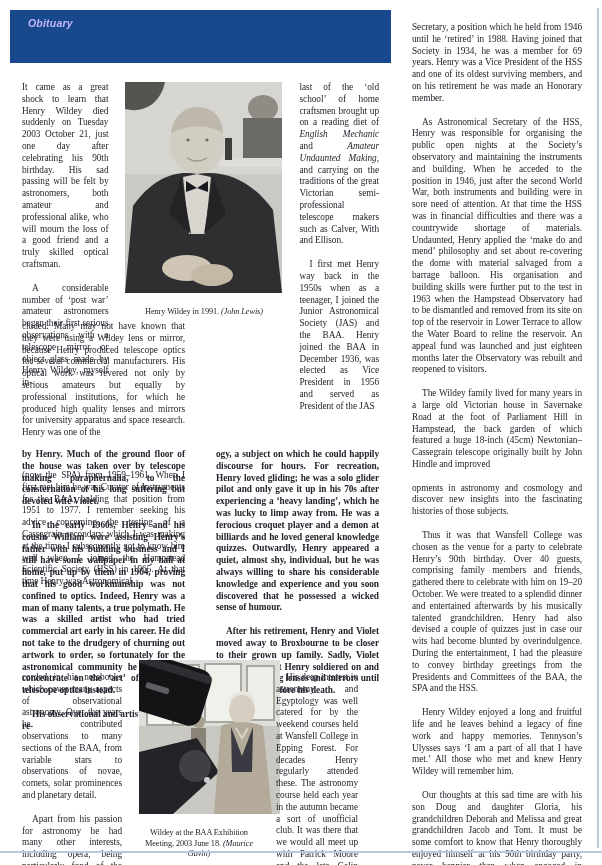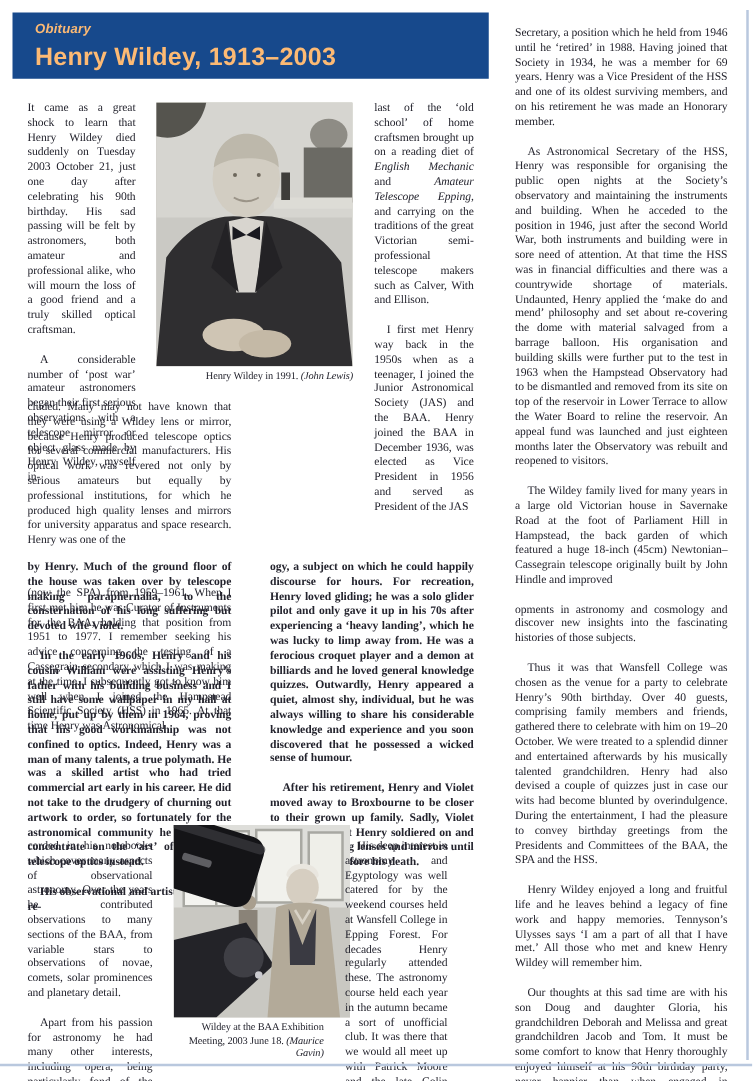--- a/index.html
+++ b/index.html
@@ -13,7 +13,7 @@
   
   .header-box{
     position:absolute;left:10px;top:10px;width:381px;height:53px;
-    background:#17498c;color:#fdba74;font-family:"Liberation Sans",sans-serif;
+    background:#17498c;color:#c4b5fd;font-family:"Liberation Sans",sans-serif;
     box-sizing:border-box;padding:7px 0 0 18px;
   }
   .kicker{font-size:10.5px;font-weight:bold;font-style:italic;letter-spacing:.2px;}

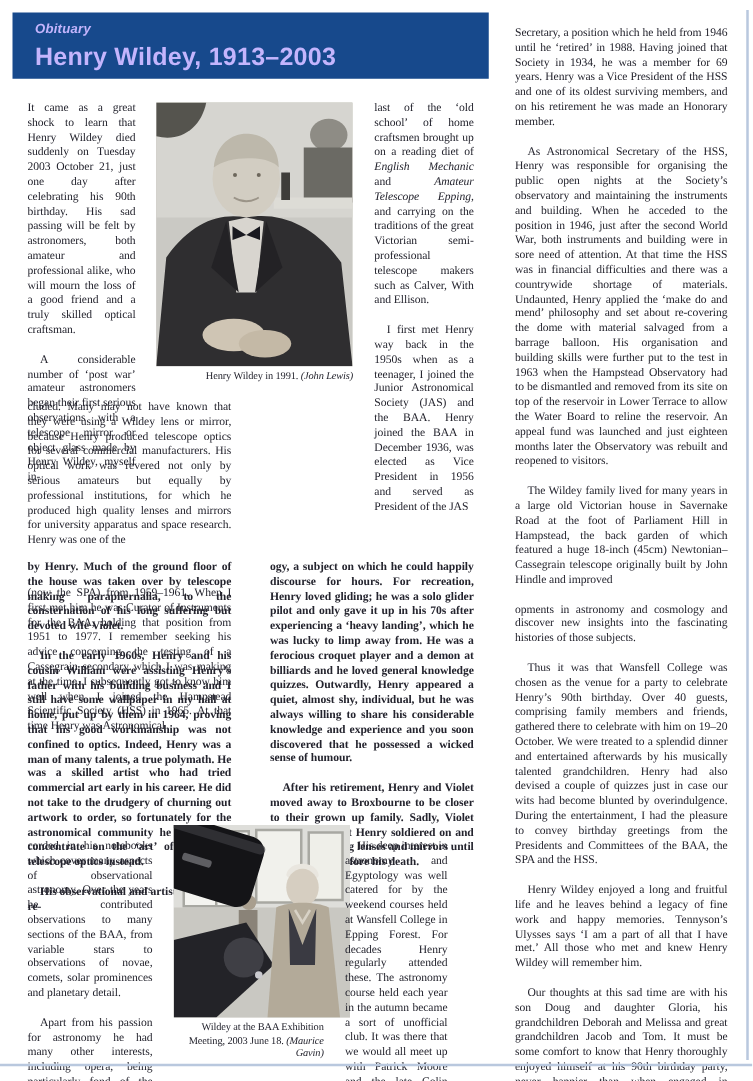--- a/index.html
+++ b/index.html
@@ -54,7 +54,6 @@
 
   <div class="header-box">
     <div class="kicker">Obituary</div>
-    <div class="title">Henry Wildey, 1913–2003</div>
   </div>
 
   <div class="sec1-row1 bodytext">

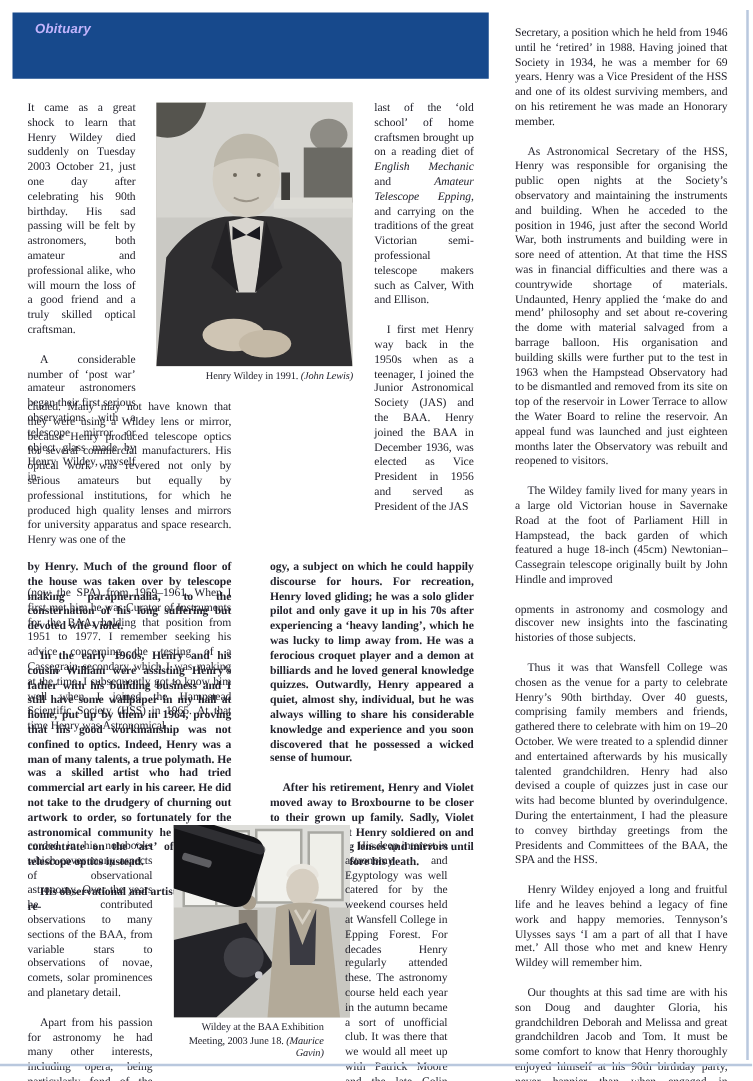--- a/index.html
+++ b/index.html
@@ -92,7 +92,7 @@
     </figure>
 
     <div class="c2">
-      <p><span>last of the ‘old school’ of home craftsmen brought up on a reading diet of </span><i class="it">English Mechanic</i><span> and </span><i class="it">Amateur Telescope Epping</i><span>, and carrying on the traditions of the great Victorian semi-professional telescope makers such as Calver, With and Ellison.</span></p>
+      <p><span>last of the ‘old school’ of home craftsmen brought up on a reading diet of </span><i class="it">English Mechanic</i><span> and </span><i class="it">Amateur Undaunted Making</i><span>, and carrying on the traditions of the great Victorian semi-professional telescope makers such as Calver, With and Ellison.</span></p>
       <p class="ind">I first met Henry way back in the 1950s when as a teenager, I joined the Junior Astronomical Society (JAS) and the BAA. Henry joined the BAA in December 1936, was elected as Vice President in 1956 and served as President of the JAS</p>
     </div>
   </div>

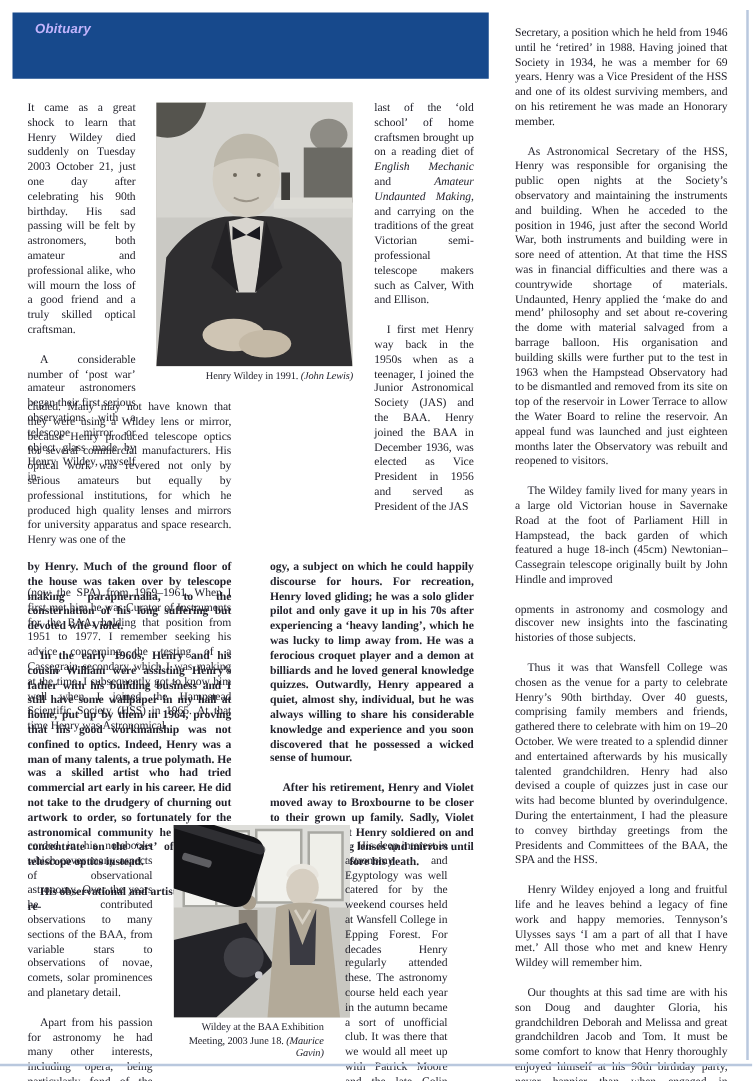--- a/index.html
+++ b/index.html
@@ -38,7 +38,7 @@
   figure{margin:0;}
   .fig1{width:157px;margin-top:12px;}
   .fig2{width:120px;}
-  .caption{font-size:8.3px;line-height:10.5px;margin-top:3px;text-align:right;letter-spacing:-0.1px;}
+  .caption{font-size:8.3px;line-height:10.5px;margin-top:14px;text-align:center;letter-spacing:-0.1px;}
   .photo-frame{display:block;background:#cac9c4;}
   
   .col3{position:absolute;left:400px;top:10px;width:194px;}

